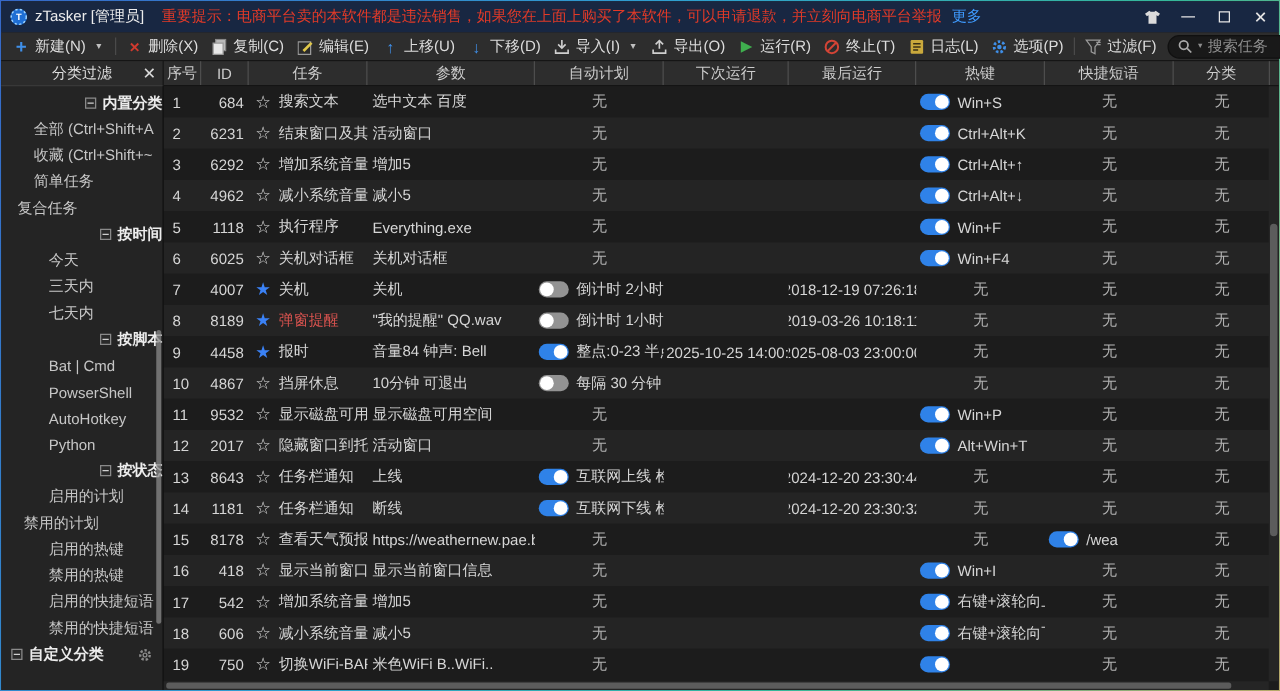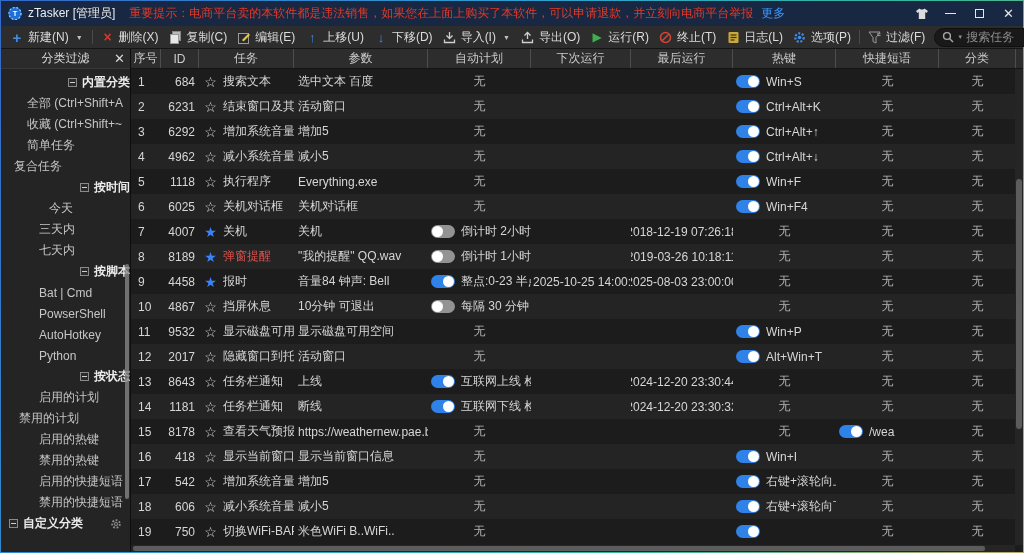--- a/index.html
+++ b/index.html
@@ -292,7 +292,7 @@
               <span class="minusbox"></span>
               <span>按时间</span>
             </div>
-            <div class="tree-row" style="padding-left: 48px;">
+            <div class="tree-row" style="padding-left: 38px;">
               <span>今天</span>
             </div>
             <div class="tree-row" style="padding-left: 38px;">

